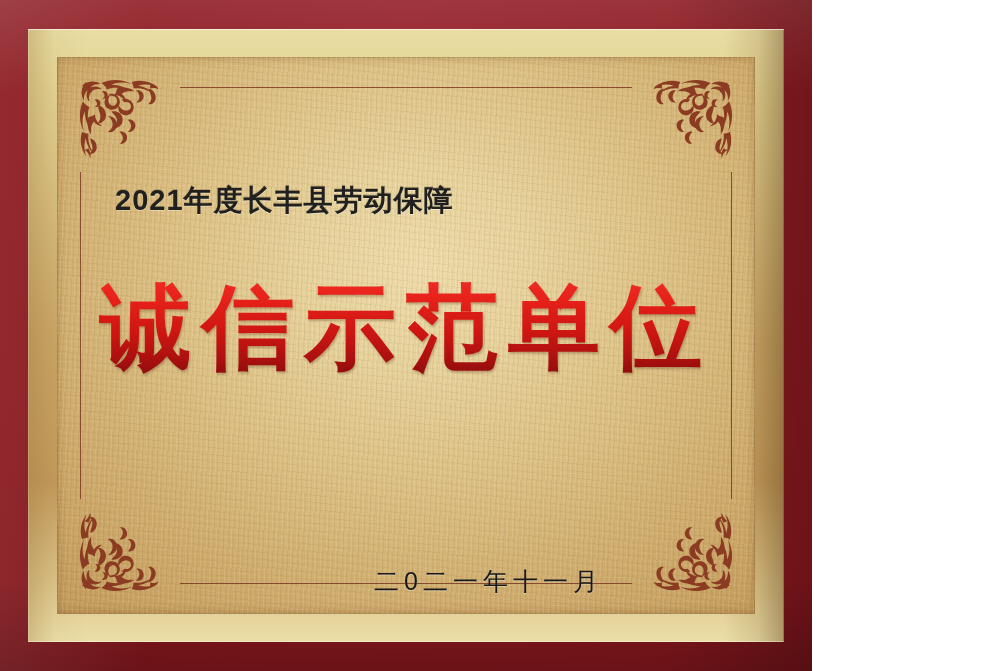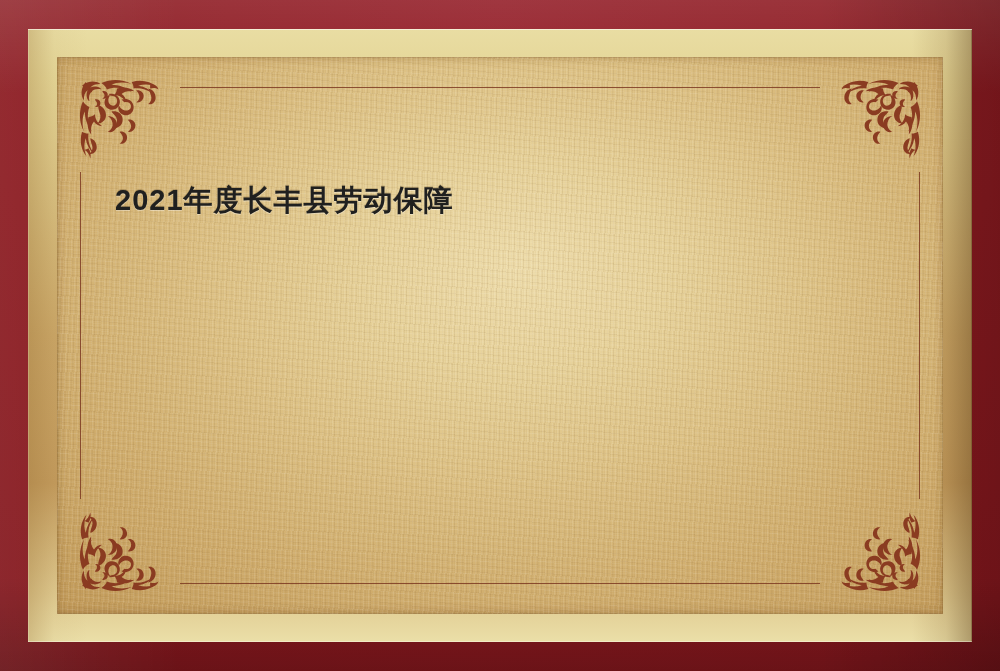--- a/index.html
+++ b/index.html
@@ -10,7 +10,7 @@
   }
   #plaque {
     position: relative;
-    width: 1000px;
+    width: 812px;
     height: 671px;
     overflow: hidden;
     font-family: "Liberation Sans", "DejaVu Sans", sans-serif;

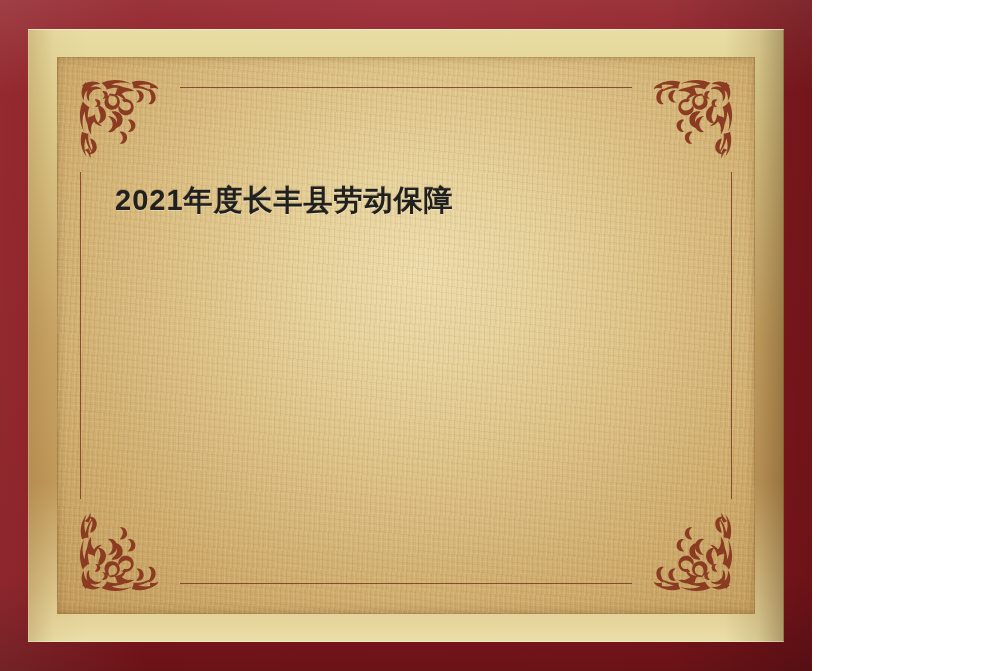--- a/index.html
+++ b/index.html
@@ -352,6 +352,7 @@
     <div class="content">
       <div class="line-top">2021年度长丰县劳动保障</div>
 
+      <div class="title-main">诚信示范单位</div>
 
 
     </div>

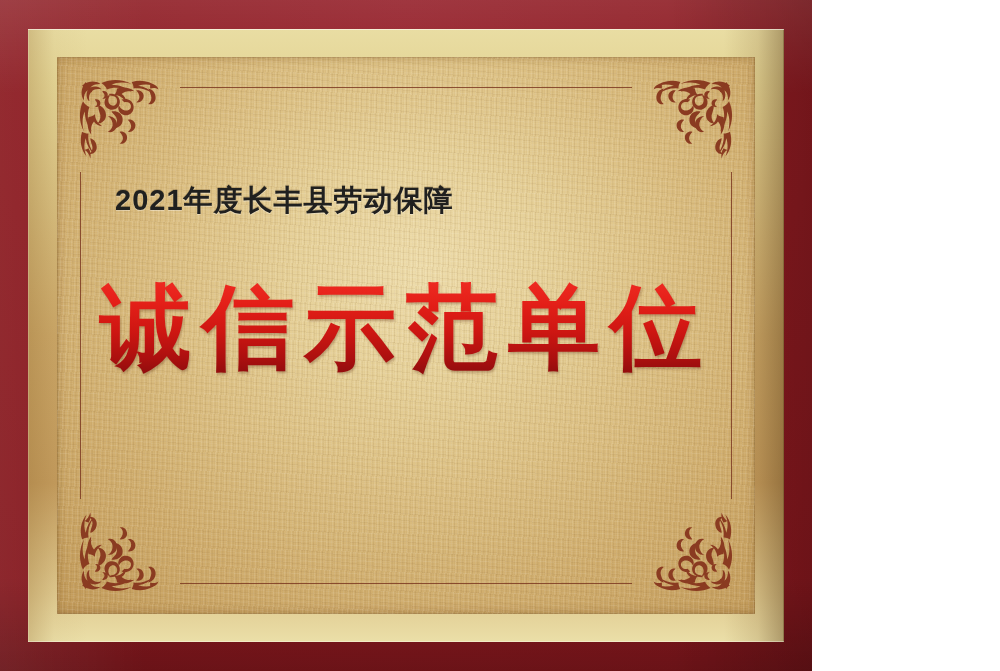--- a/index.html
+++ b/index.html
@@ -355,6 +355,7 @@
       <div class="title-main">诚信示范单位</div>
 
 
+      <div class="date">二0二一年十一月</div>
     </div>
 
   </div>

